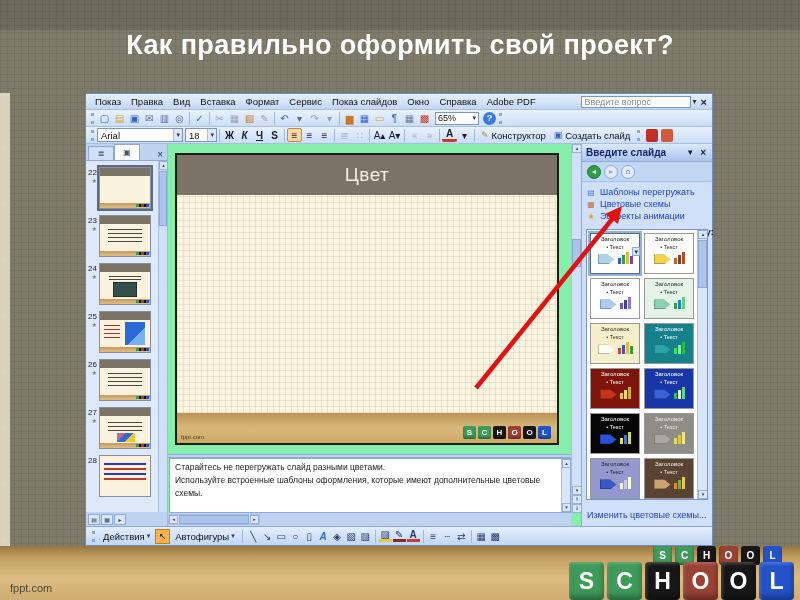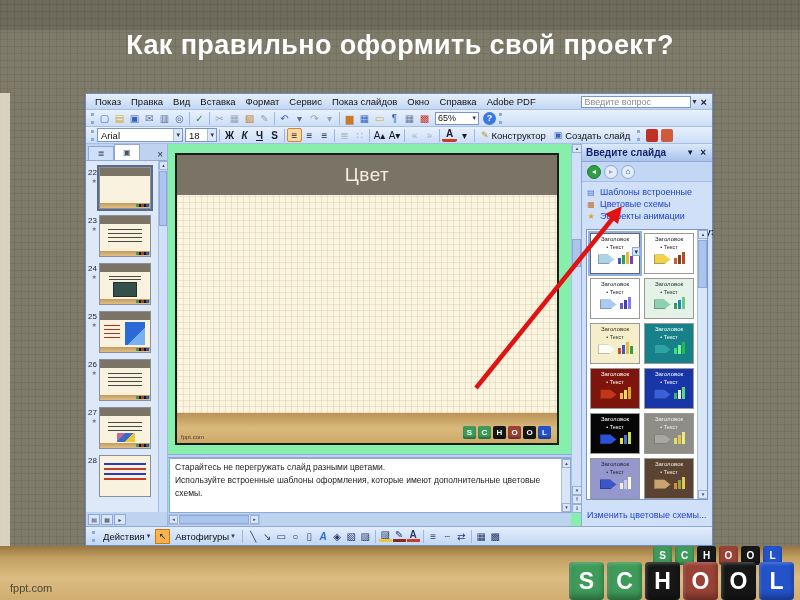--- a/index.html
+++ b/index.html
@@ -450,7 +450,7 @@
 
             <div class="tp-link">
               <span class="licon" style="color: rgb(74, 111, 208);">▤</span>
-              <span>Шаблоны встроенные</span>
+              <span>Шаблоны перегружать</span>
             </div>
 
             <div class="tp-link">

